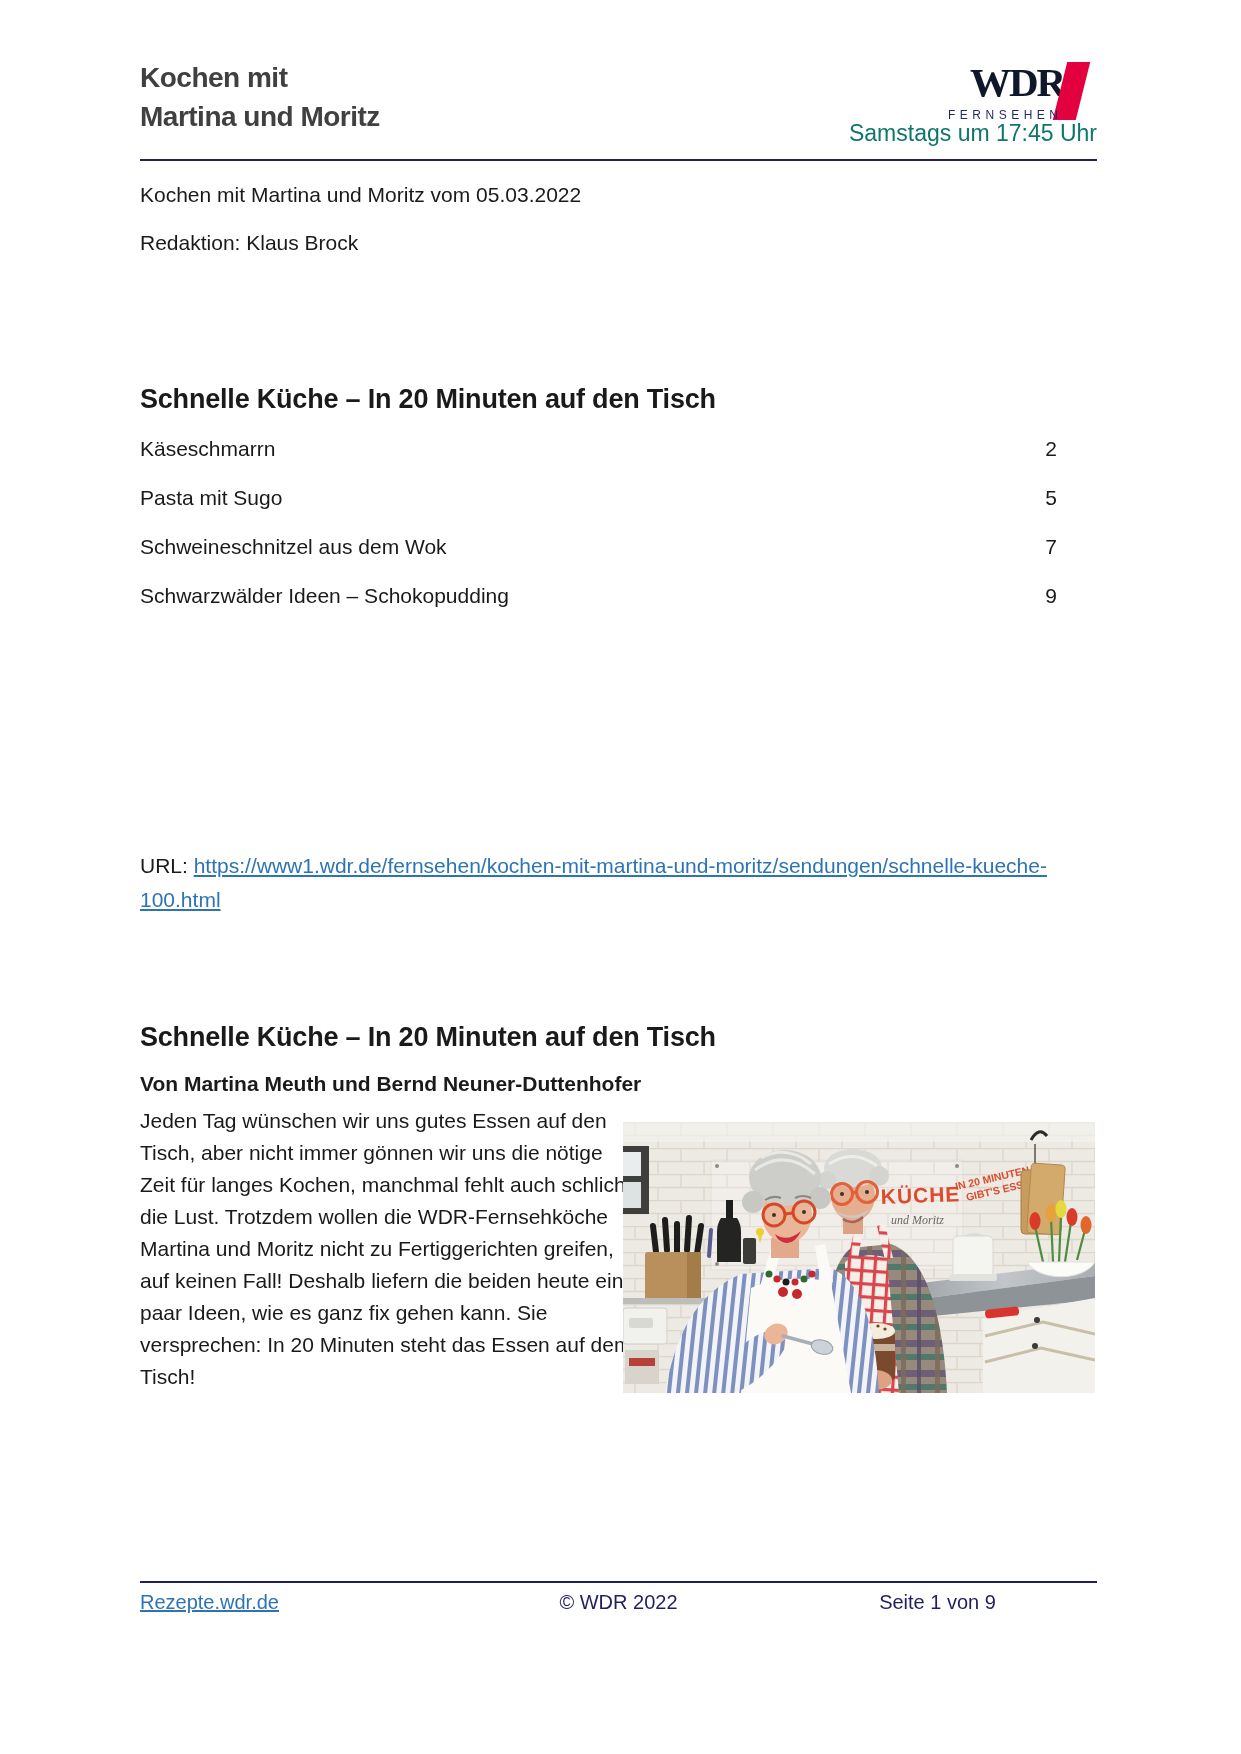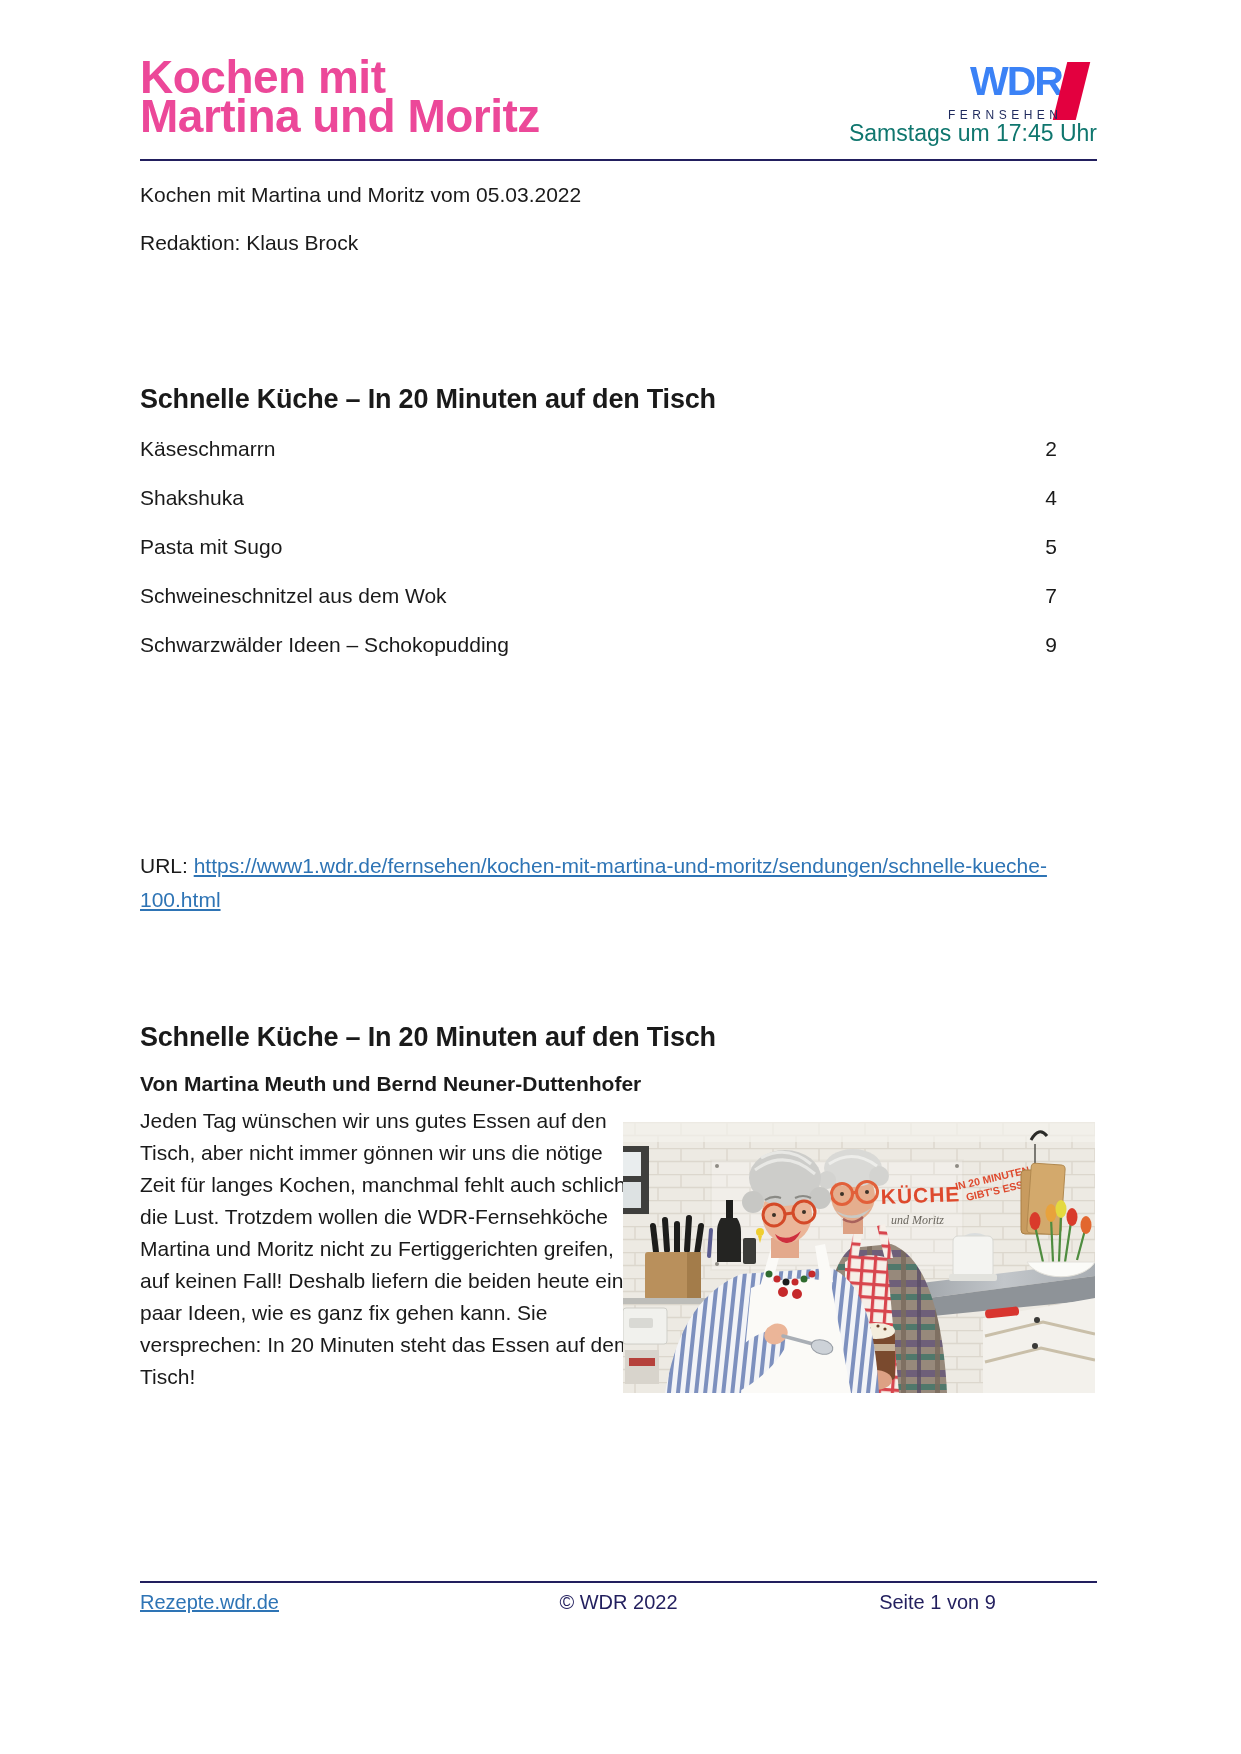--- a/index.html
+++ b/index.html
@@ -15,8 +15,8 @@
   
   .logo{
     left:140px;top:58px;
-    font-size:46px;line-height:39px;font-weight:bold;
-    color:#ec4899;letter-spacing:-0.5px;
+    font-size:28px;line-height:39px;font-weight:bold;
+    color:#404040;letter-spacing:-0.5px;
   }
   .wdr-block{left:948px;top:64px;width:150px;height:62px;}
   .wdr-word{

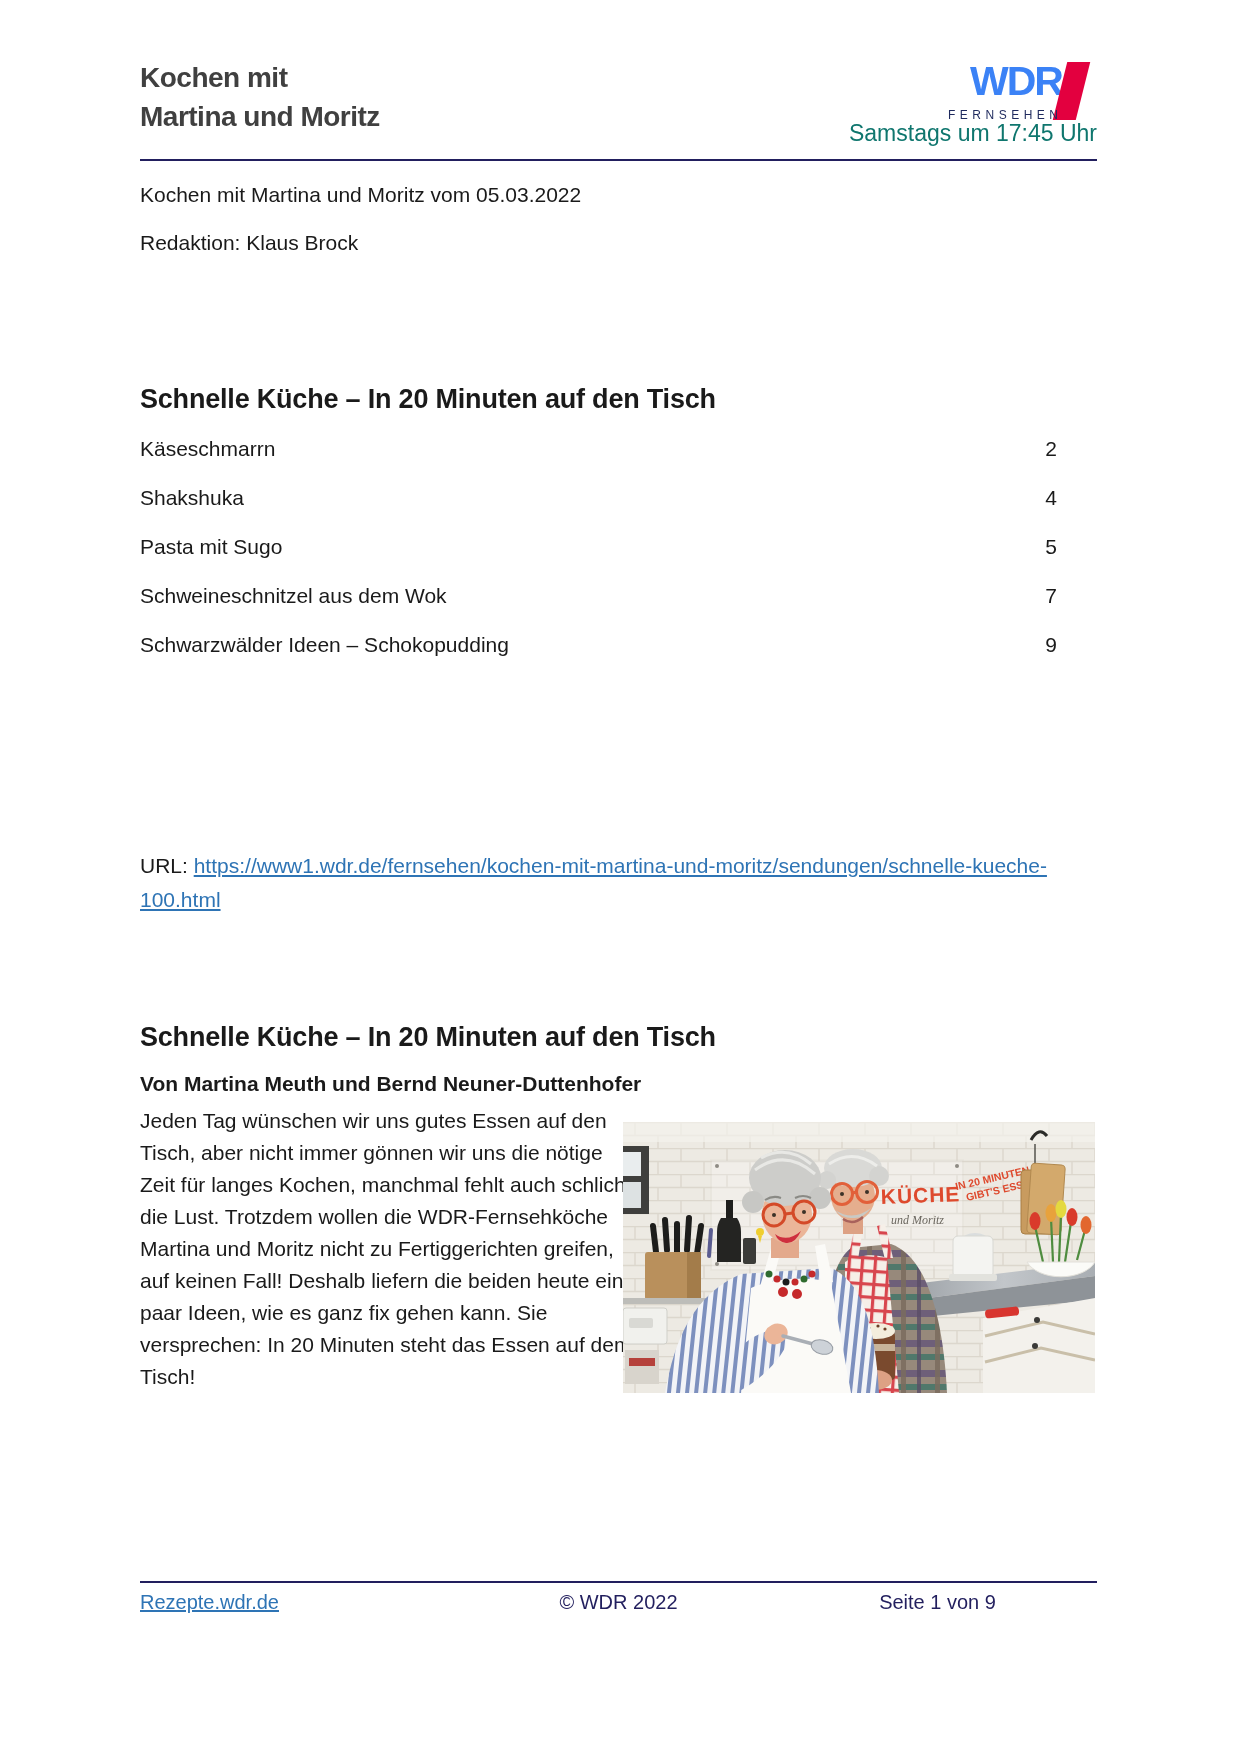--- a/index.html
+++ b/index.html
@@ -21,7 +21,7 @@
   .wdr-block{left:948px;top:64px;width:150px;height:62px;}
   .wdr-word{
     position:absolute;left:22px;top:-6px;
-    font-size:41px;font-weight:bold;color:#3b82f6;letter-spacing:-2px;
+    font-size:41px;font-weight:bold;color:#0f172a;letter-spacing:-2px;font-family:Liberation Serif, serif;
   }
   .wdr-slab{
     position:absolute;left:112px;top:-2px;width:23px;height:58px;

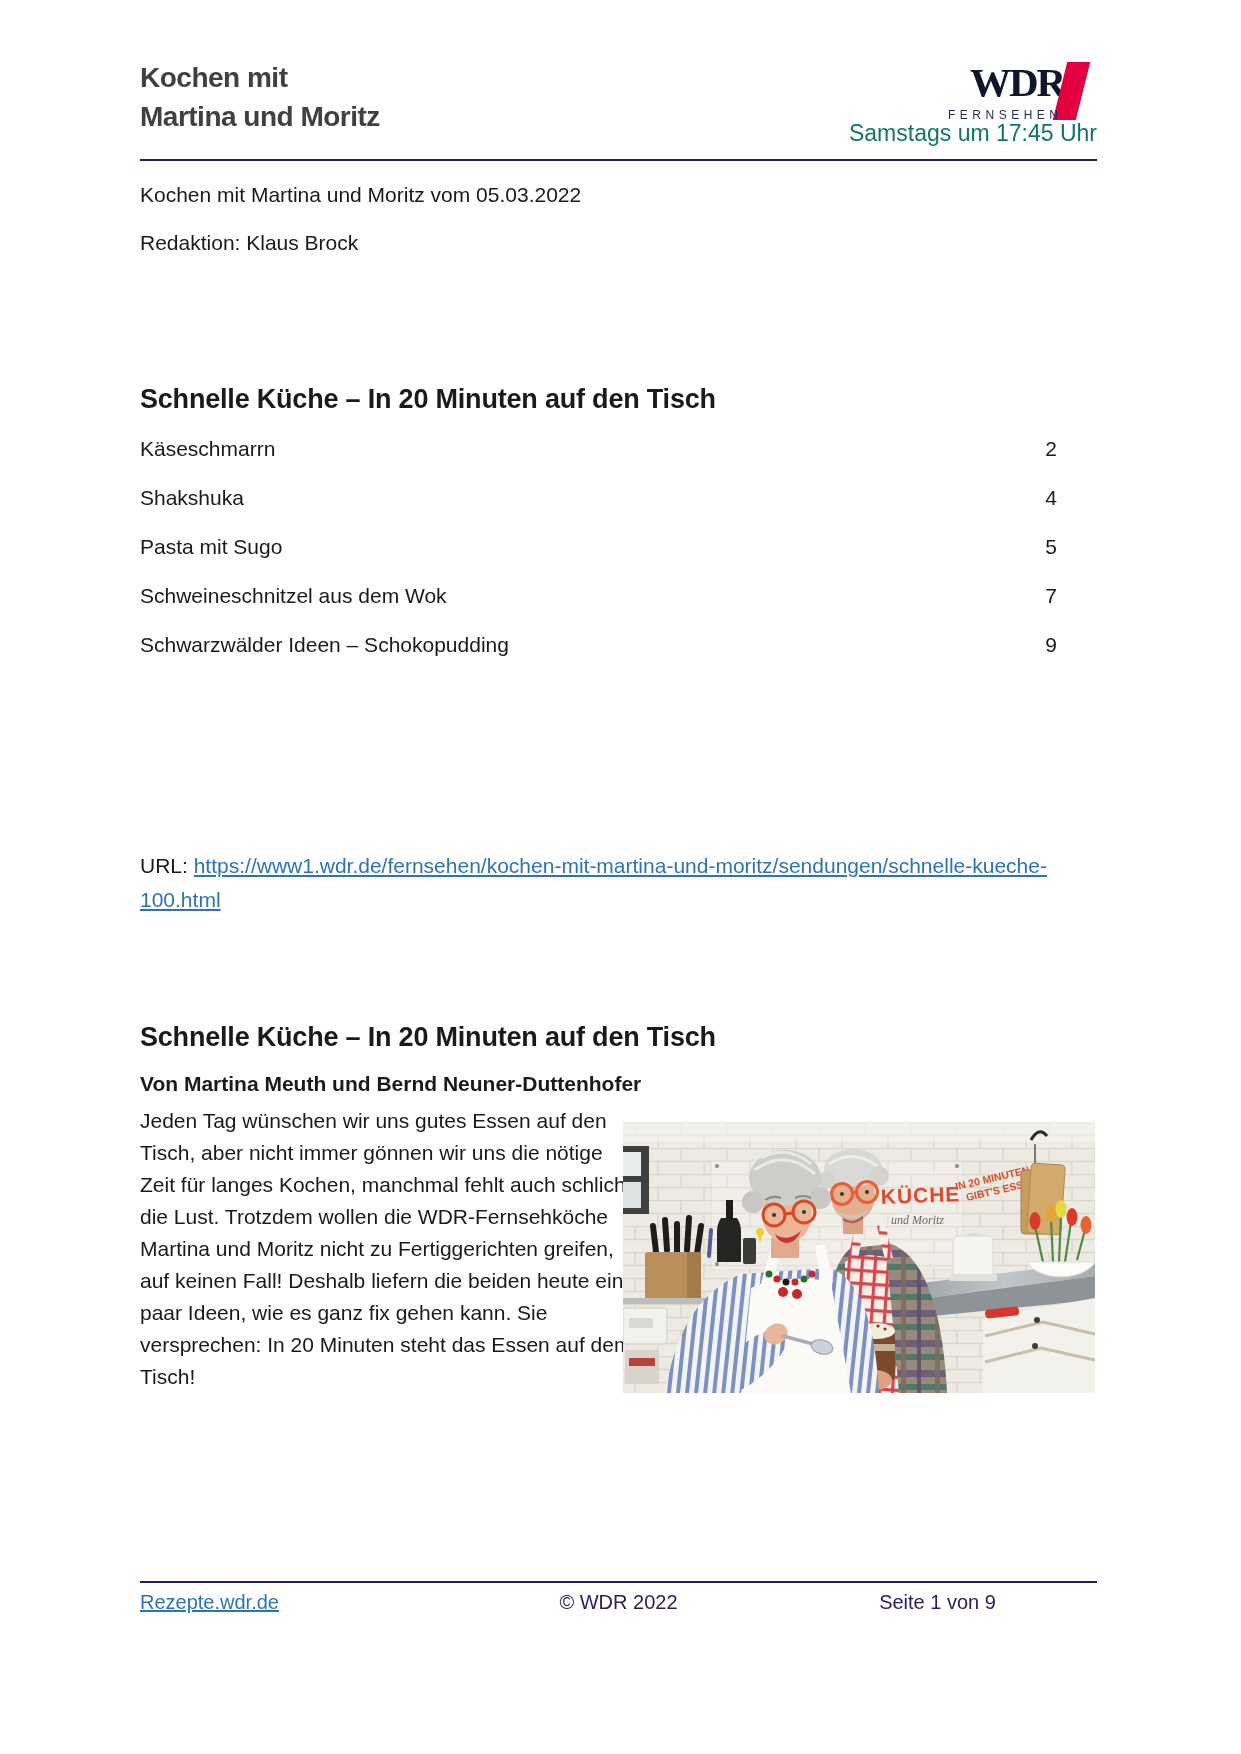--- a/index.html
+++ b/index.html
@@ -88,10 +88,6 @@
     <div class="toc-row">
       <span>Käseschmarrn</span>
       <span class="toc-page">2</span>
-    </div>
-    <div class="toc-row">
-      <span>Shakshuka</span>
-      <span class="toc-page">4</span>
     </div>
     <div class="toc-row">
       <span>Pasta mit Sugo</span>

